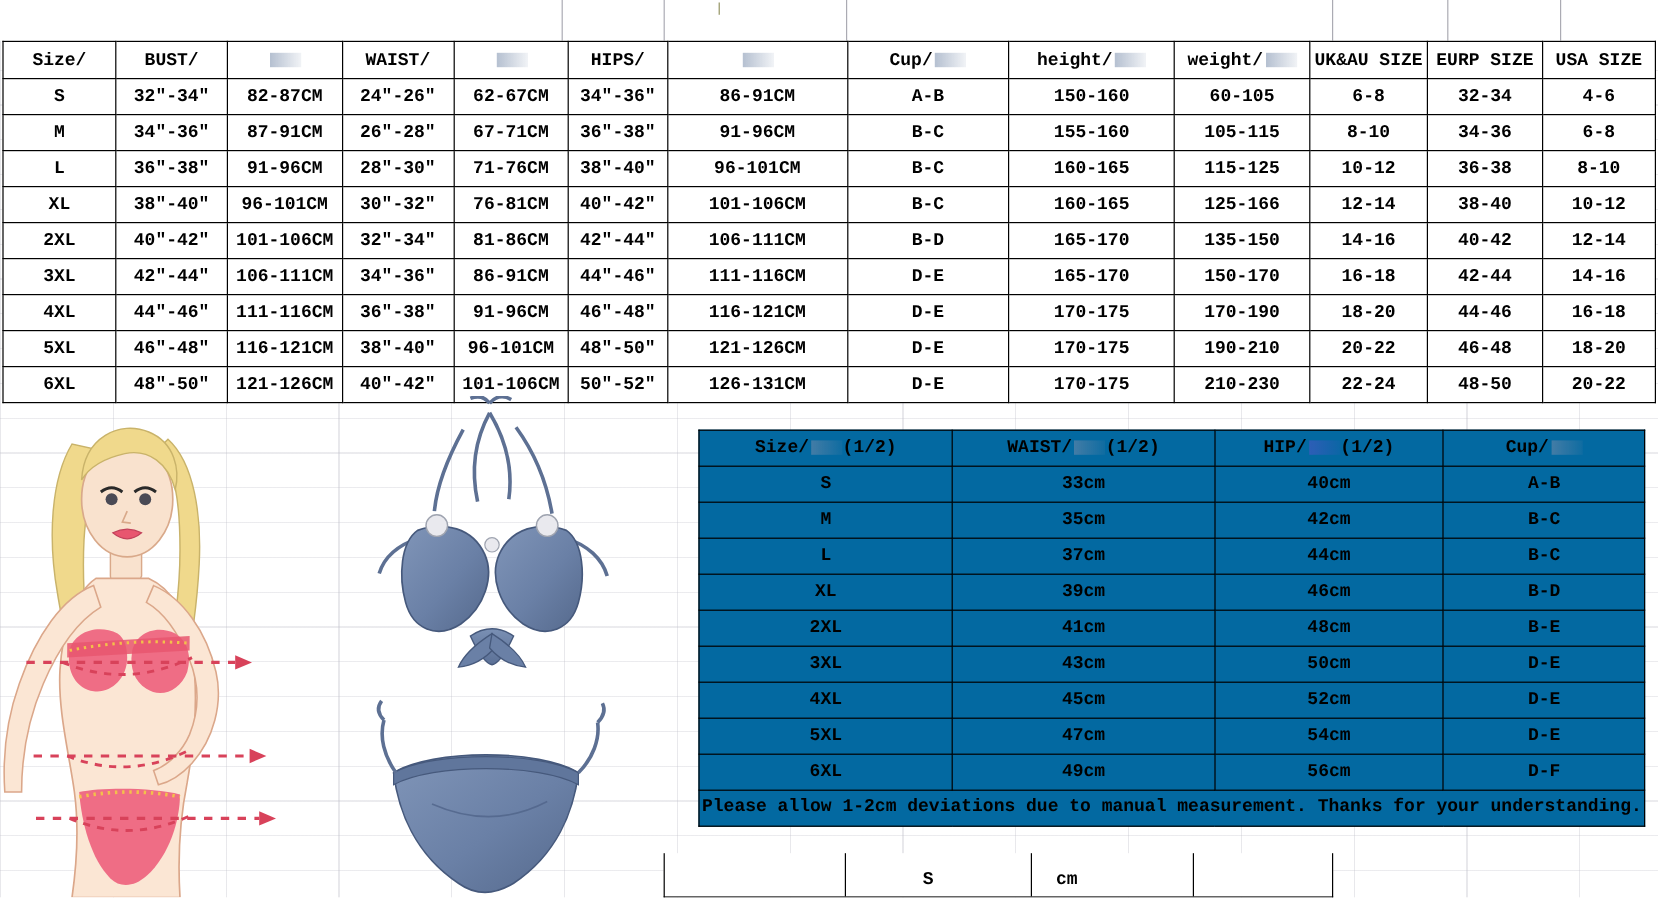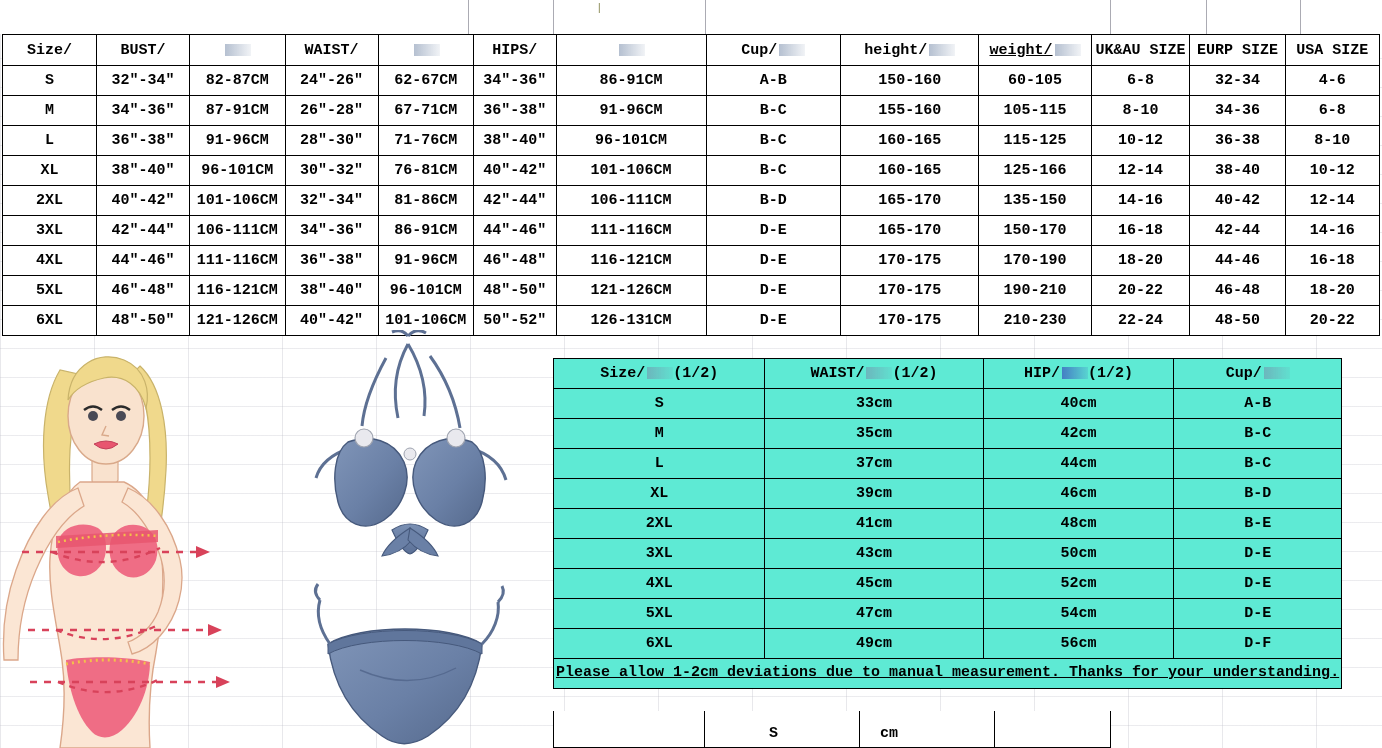--- a/index.html
+++ b/index.html
@@ -56,7 +56,7 @@
   .mt-hip-cm { width: 155px; }
   .mt-cup  { width: 140px; }
   .mt-h    { width: 140px; }
-  .mt-w    { width: 110px; text-decoration: underline; }
+  .mt-w    { width: 110px; }
   .mt-uk   { width: 94px; margin-left: 36px; }
   .mt-eur  { width: 92px; }
   .mt-usa  { width: 92px; border-radius: 10px; }

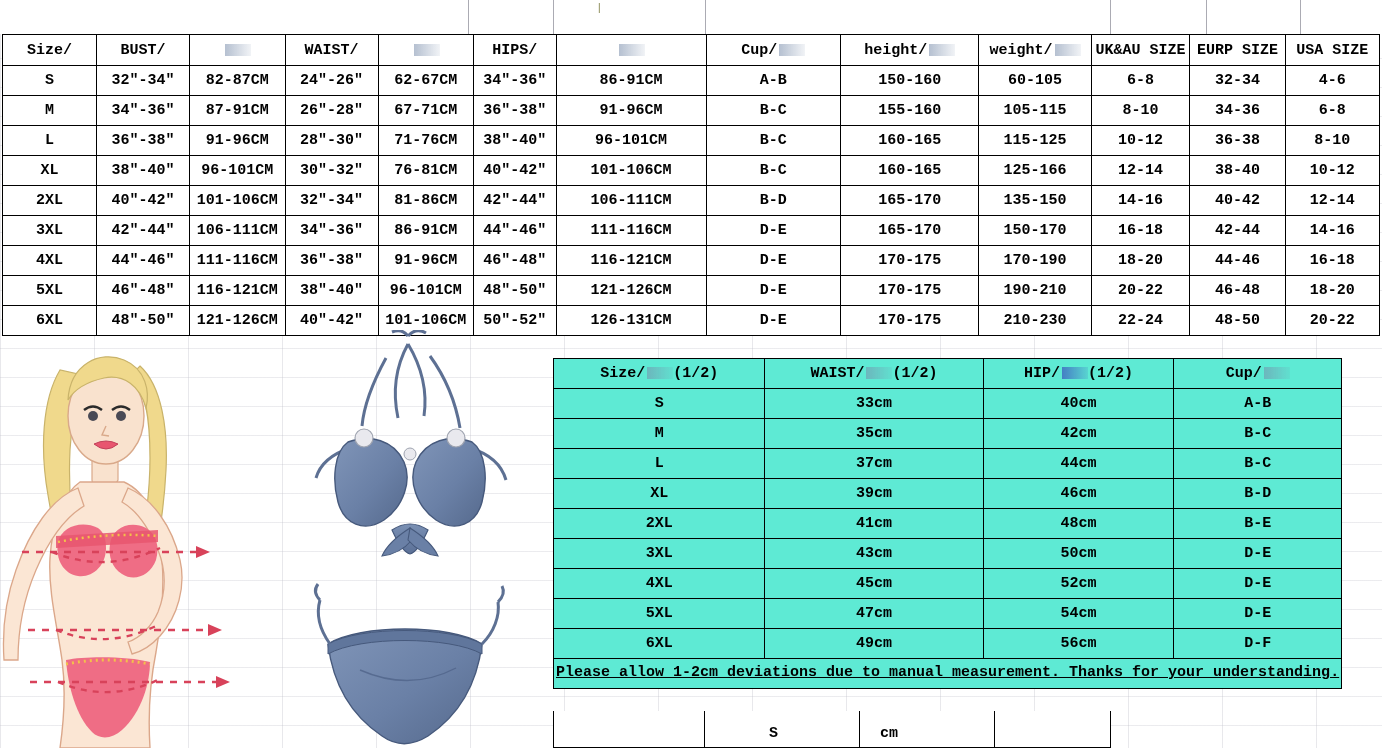--- a/index.html
+++ b/index.html
@@ -76,11 +76,11 @@
   
   .sub-table {
     position: absolute;
-    left: 553px;
+    left: 582px;
     top: 358px;
     width: 558px;
     border-collapse: collapse;
-    background: #5eead4;
+    background: #0369a1;
   }
   .sub-table td, .sub-table th {
     border: 1px solid #000;

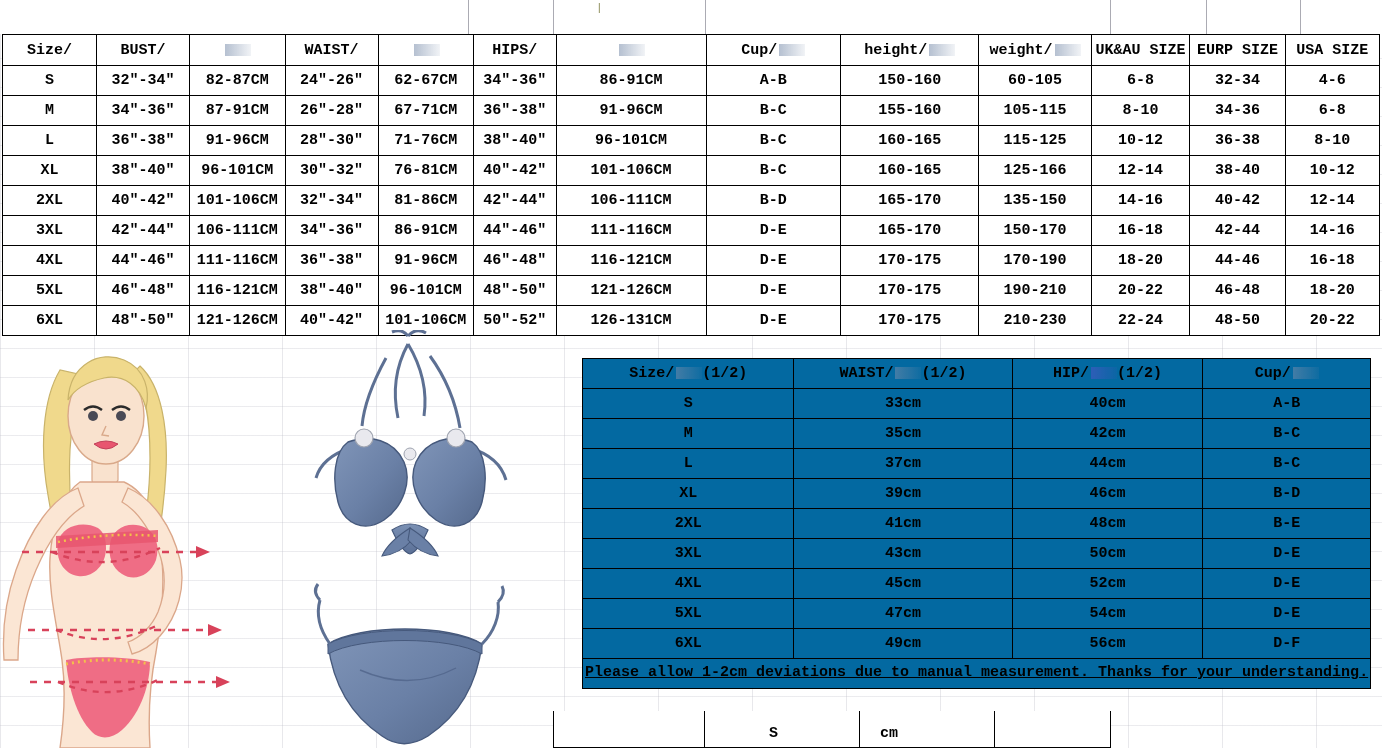--- a/index.html
+++ b/index.html
@@ -103,7 +103,6 @@
     line-height: 1.25;
     height: auto;
     font-weight: bold;
-    text-decoration: underline;
   }
 
   

